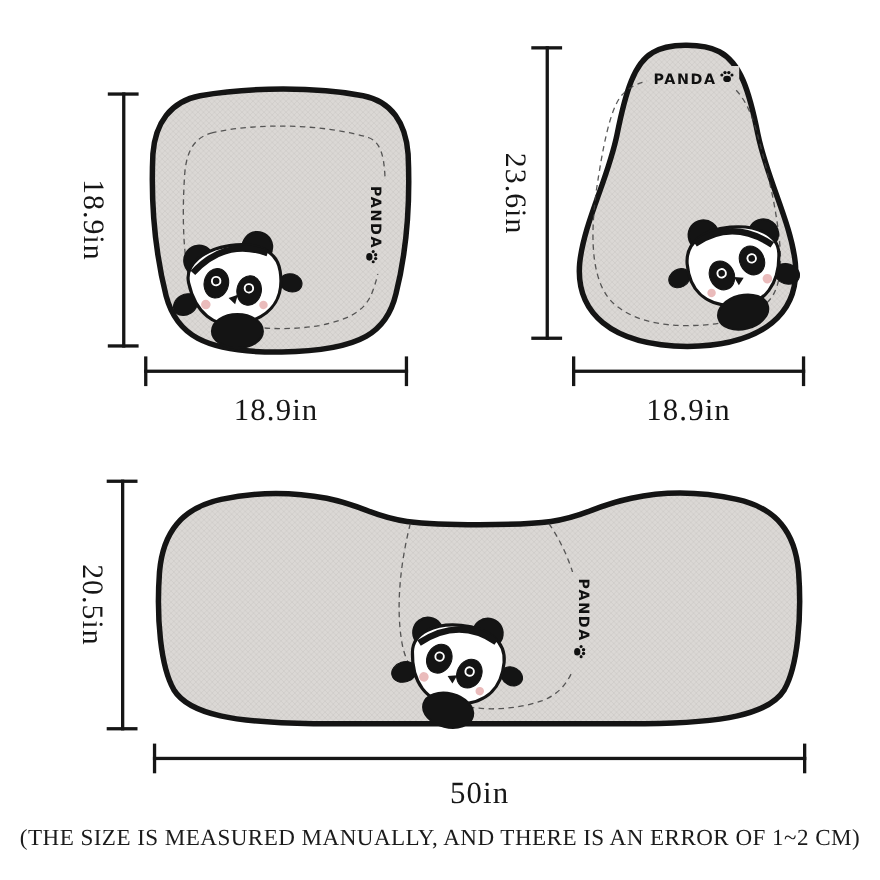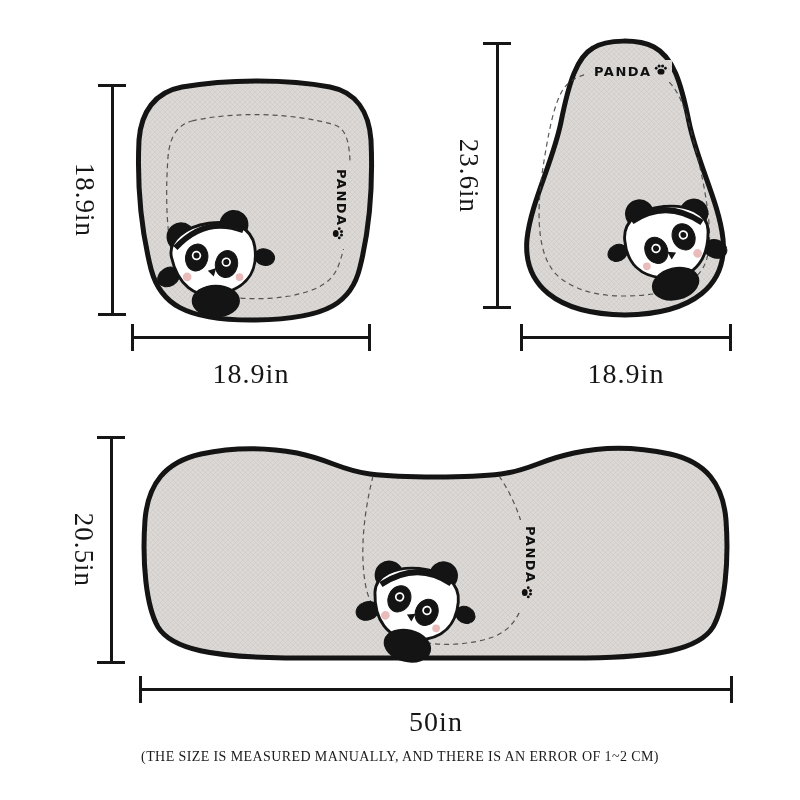--- a/index.html
+++ b/index.html
@@ -33,7 +33,7 @@
   #bench-hlabel{left:336px;top:704px;}
   
   #size-note{position:absolute;left:0;top:749px;width:800px;text-align:center;
-             font-size:14px;letter-spacing:0.4px;color:#1b1b1b;}
+             font-size:21px;letter-spacing:0.4px;color:#1b1b1b;}
   
   .outline{fill:url(#fab);stroke:#141414;stroke-width:5;stroke-linejoin:round;}
   .stitch{fill:none;stroke:#3e3e3e;stroke-width:1.2;stroke-dasharray:5 4;opacity:.85;}

